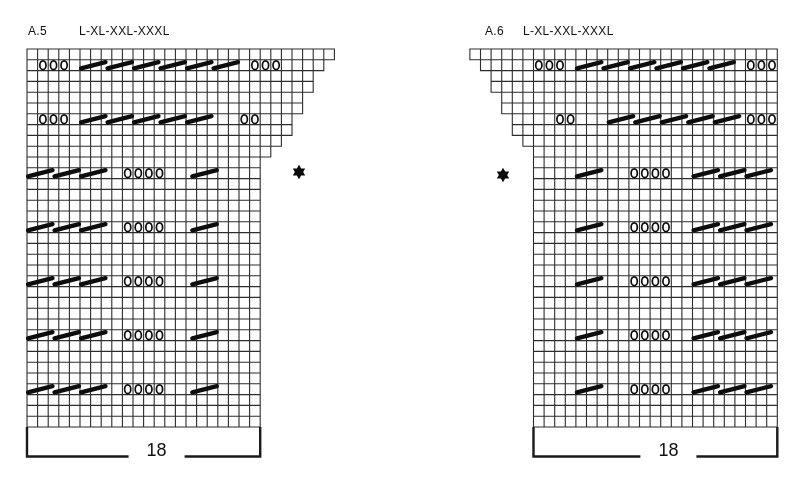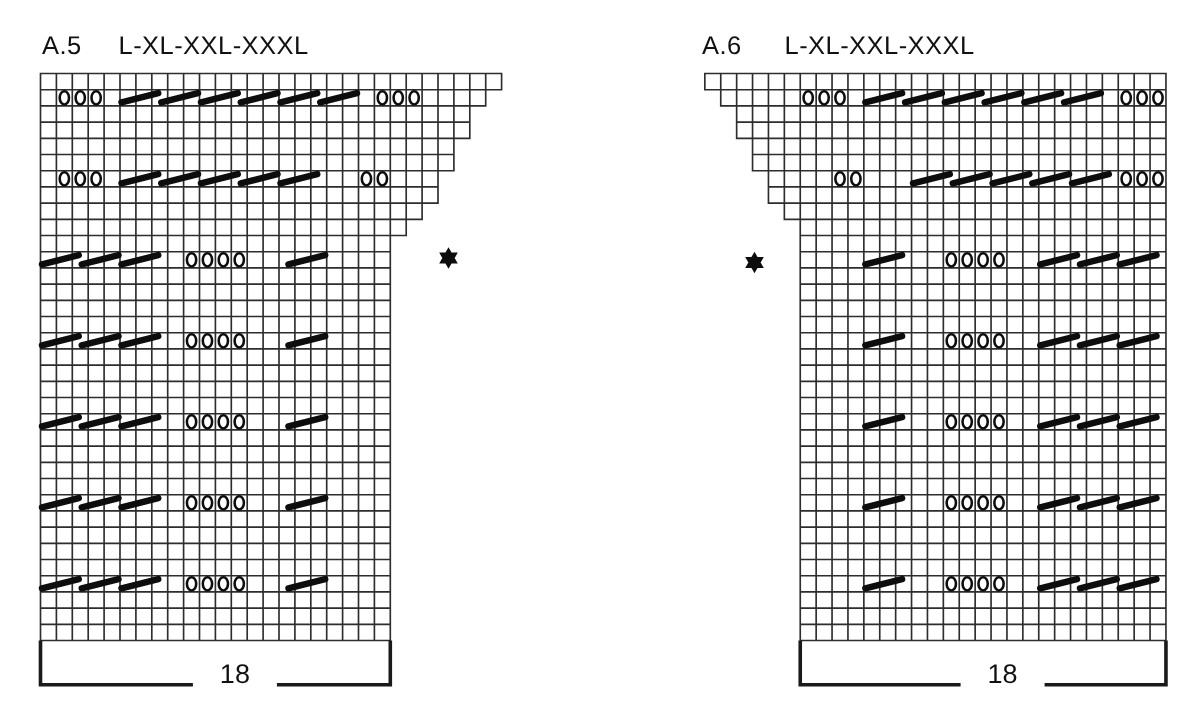--- a/index.html
+++ b/index.html
@@ -8,7 +8,7 @@
     font-family:"Liberation Sans","DejaVu Sans",sans-serif;
   }
   .chart-label{
-    position:absolute;top:22px;font-size:17px;line-height:18px;color:#111111;
+    position:absolute;top:22px;font-size:12px;line-height:18px;color:#111111;
     letter-spacing:0.3px;white-space:nowrap;
   }
   svg{position:absolute;left:0;top:0;}

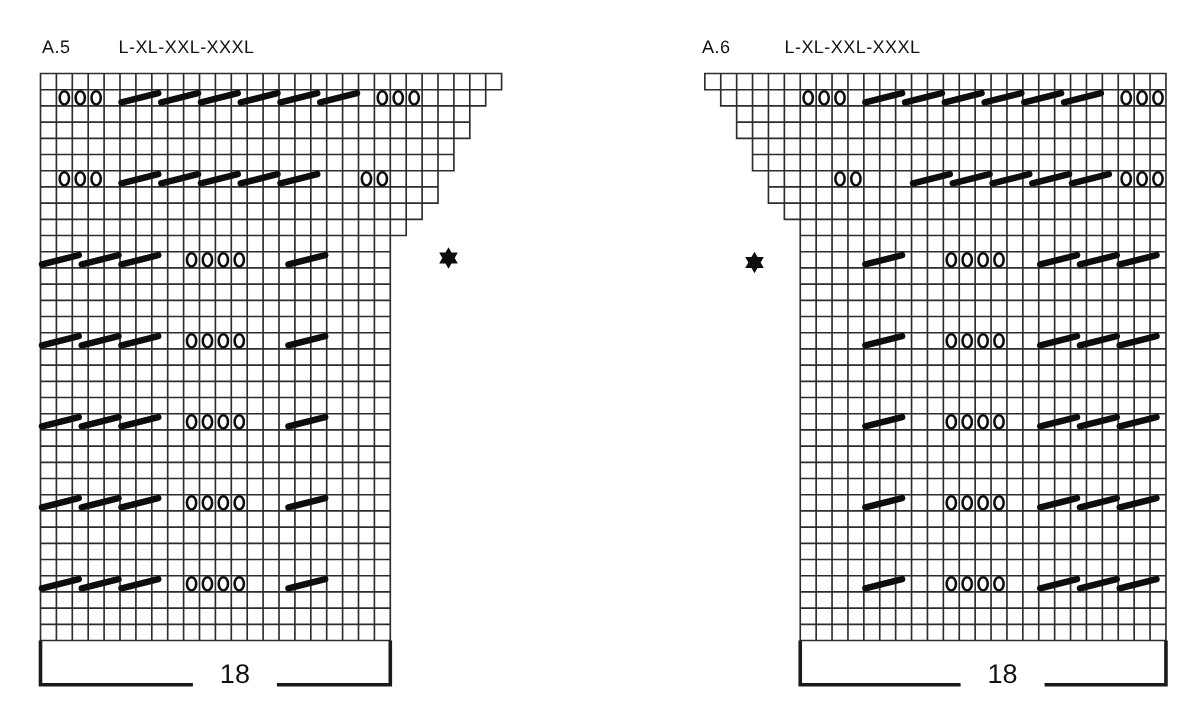--- a/index.html
+++ b/index.html
@@ -21,7 +21,7 @@
   <span class="chart-label" style="left:28px">A.5</span>
   <span class="chart-label" style="left:79px">L-XL-XXL-XXXL</span>
 
-  <span class="chart-label" style="left:468px">A.6</span>
+  <span class="chart-label" style="left:485px">A.6</span>
   <span class="chart-label" style="left:523px">L-XL-XXL-XXXL</span>
 
   <svg id="charts-svg" width="800" height="480" viewBox="0 0 800 480">

